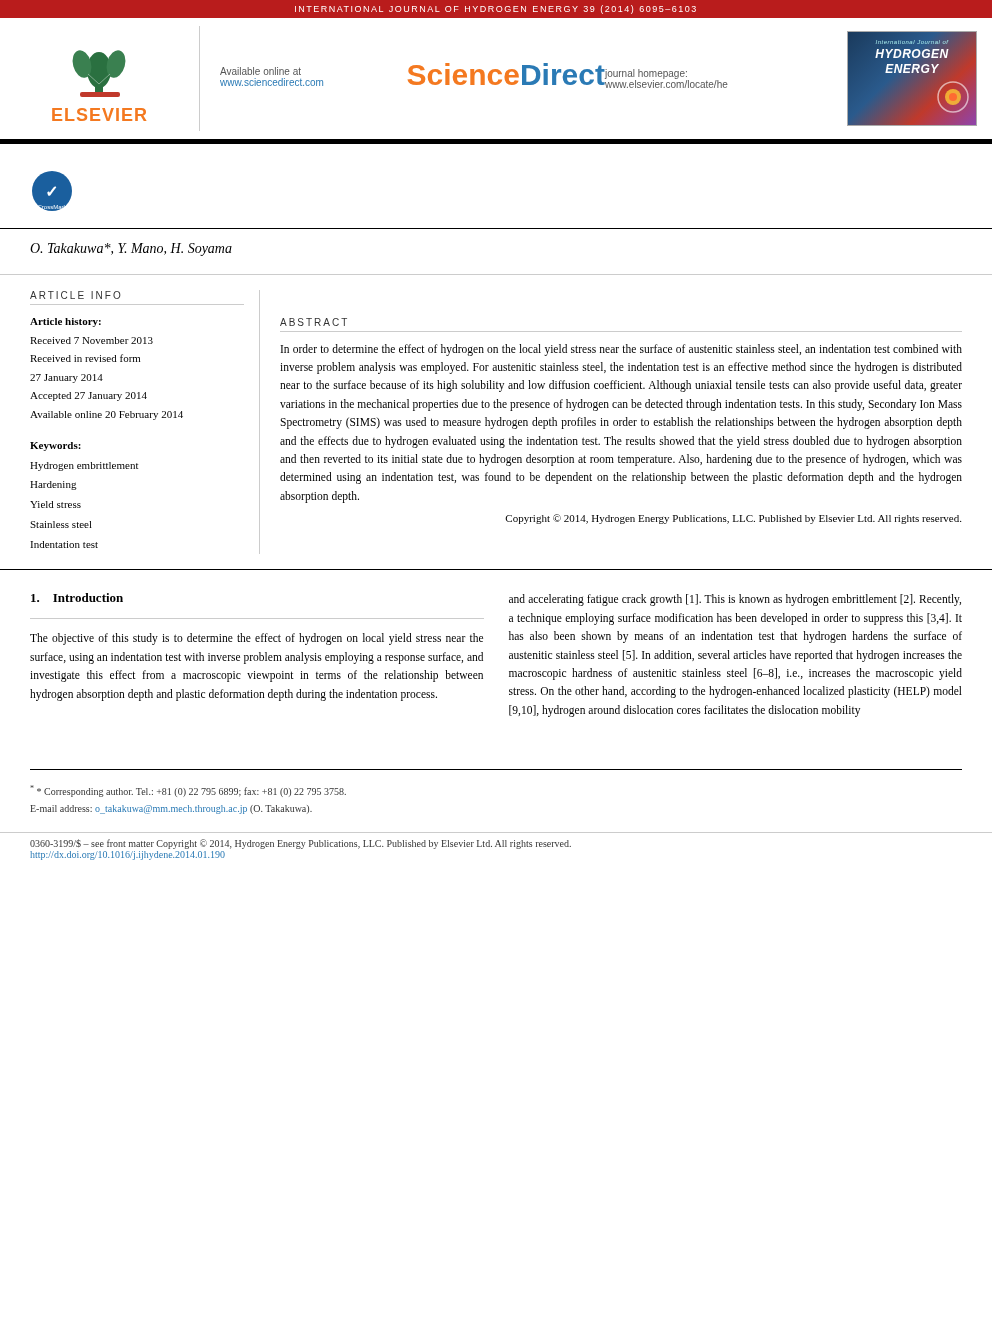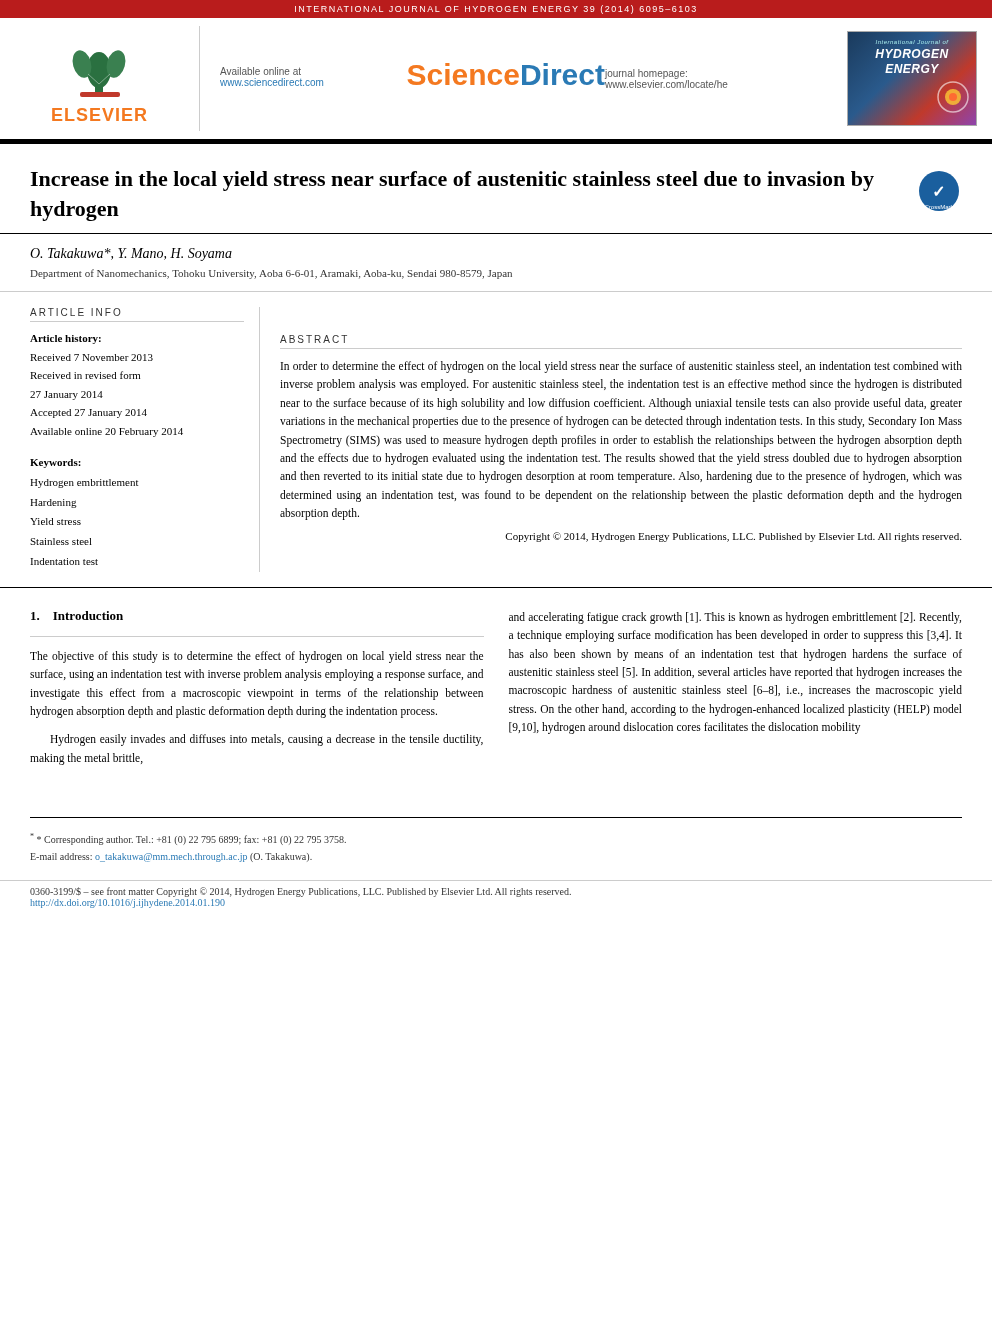--- a/index.html
+++ b/index.html
@@ -342,7 +342,6 @@
 <hr class="thick-rule">
 
 <div class="article-title-section">
-  <h1 class="article-title">Increase in the local yield stress near surface of austenitic stainless steel due to invasion by hydrogen</h1>
 
   <div>
     <svg class="crossmark" viewBox="0 0 45 45">

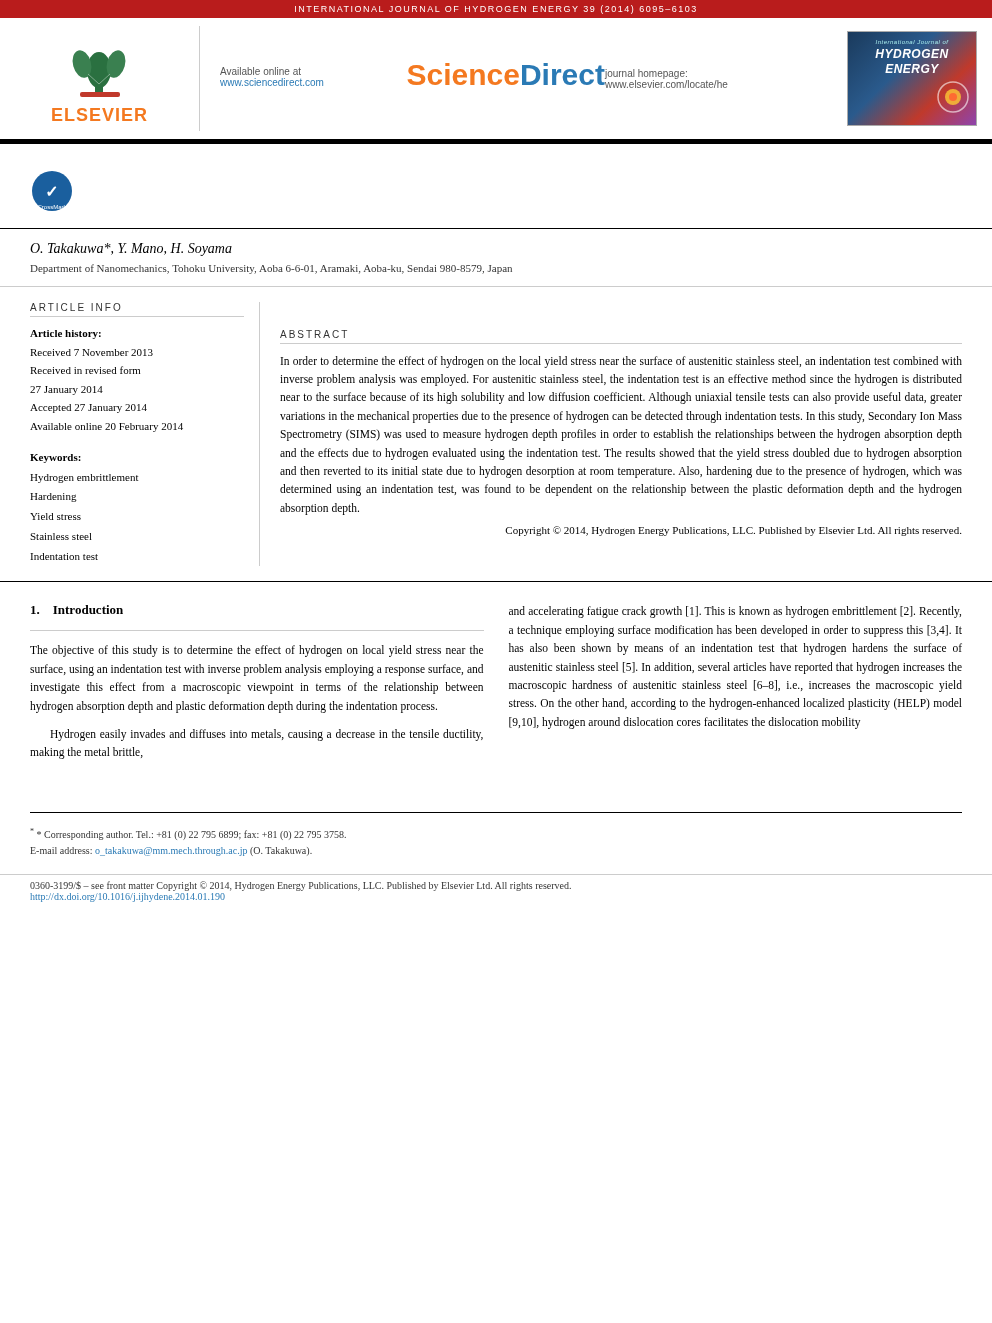--- a/index.html
+++ b/index.html
@@ -354,7 +354,6 @@
 
 <div class="authors-section">
   <div class="authors">O. Takakuwa*, Y. Mano, H. Soyama</div>
-  <div class="affiliation">Department of Nanomechanics, Tohoku University, Aoba 6-6-01, Aramaki, Aoba-ku, Sendai 980-8579, Japan</div>
 </div>
 
 <div class="two-col">

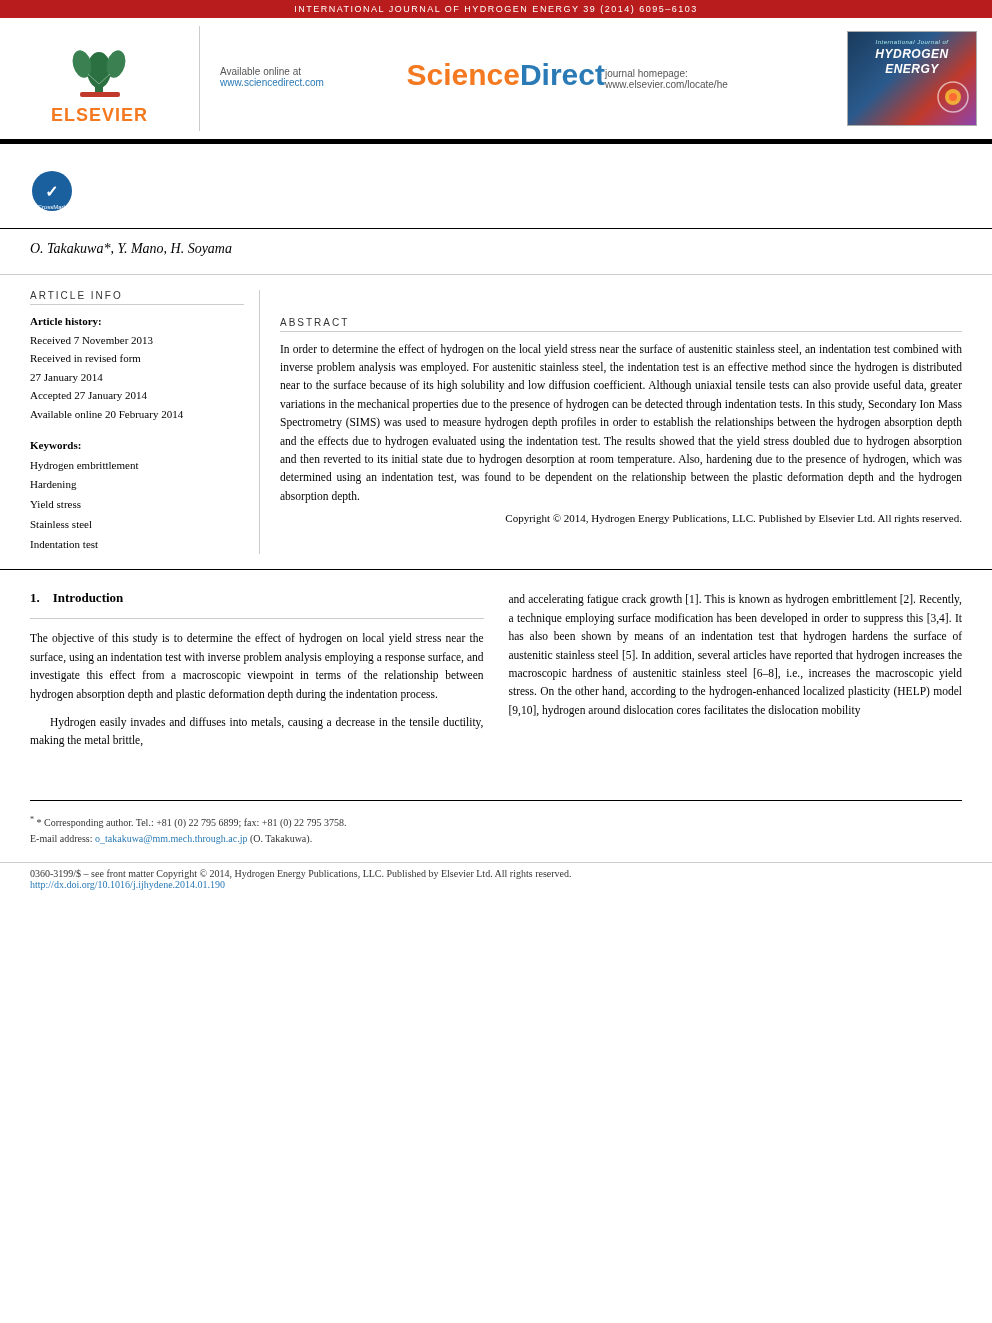--- a/index.html
+++ b/index.html
@@ -397,7 +397,6 @@
 
       <p class="body-para">The objective of this study is to determine the effect of hydrogen on local yield stress near the surface, using an indentation test with inverse problem analysis employing a response surface, and investigate this effect from a macroscopic viewpoint in terms of the relationship between hydrogen absorption depth and plastic deformation depth during the indentation process.</p>
 
-      <p class="body-para indented">Hydrogen easily invades and diffuses into metals, causing a decrease in the tensile ductility, making the metal brittle,</p>
     </div>
 
     <div class="body-right">

